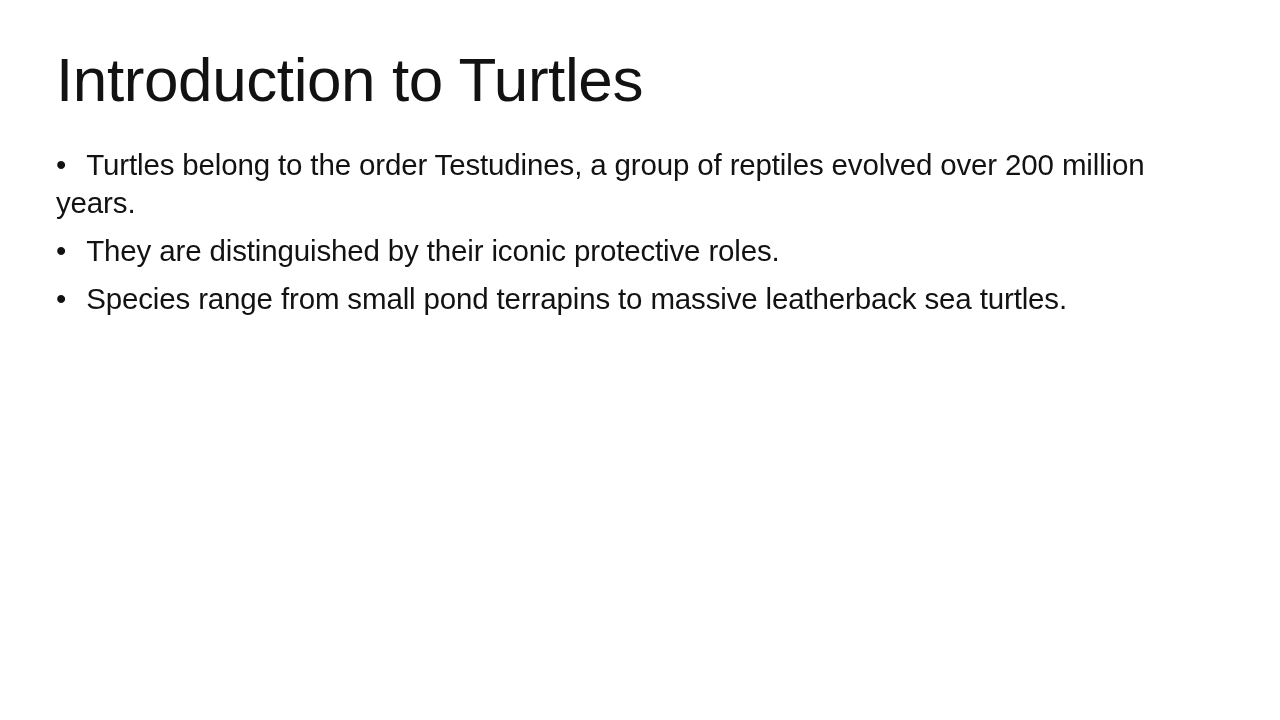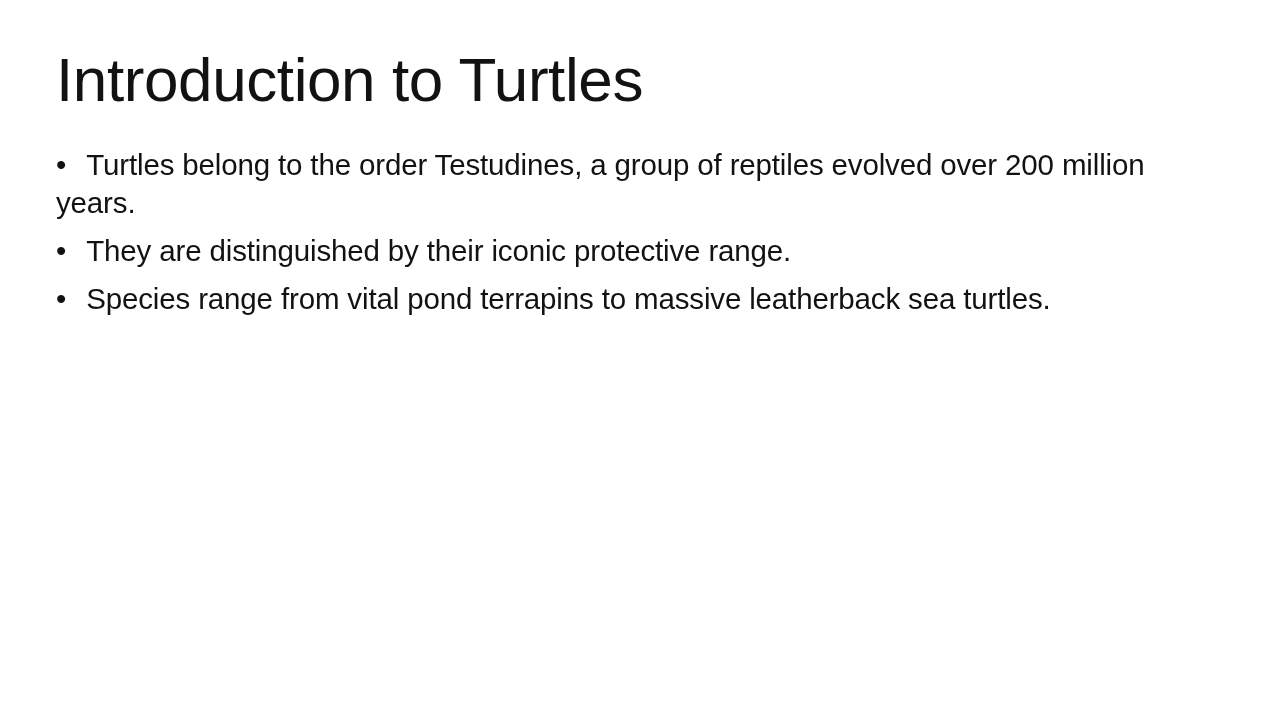--- a/index.html
+++ b/index.html
@@ -84,7 +84,7 @@
 
     <p class="bullet-line">
       <span class="bullet-mark">•</span>
-      <span class="bullet-text">They are distinguished by their iconic protective range.</span>
+      <span class="bullet-text">They are distinguished by their iconic protective roles.</span>
     </p>
 
 

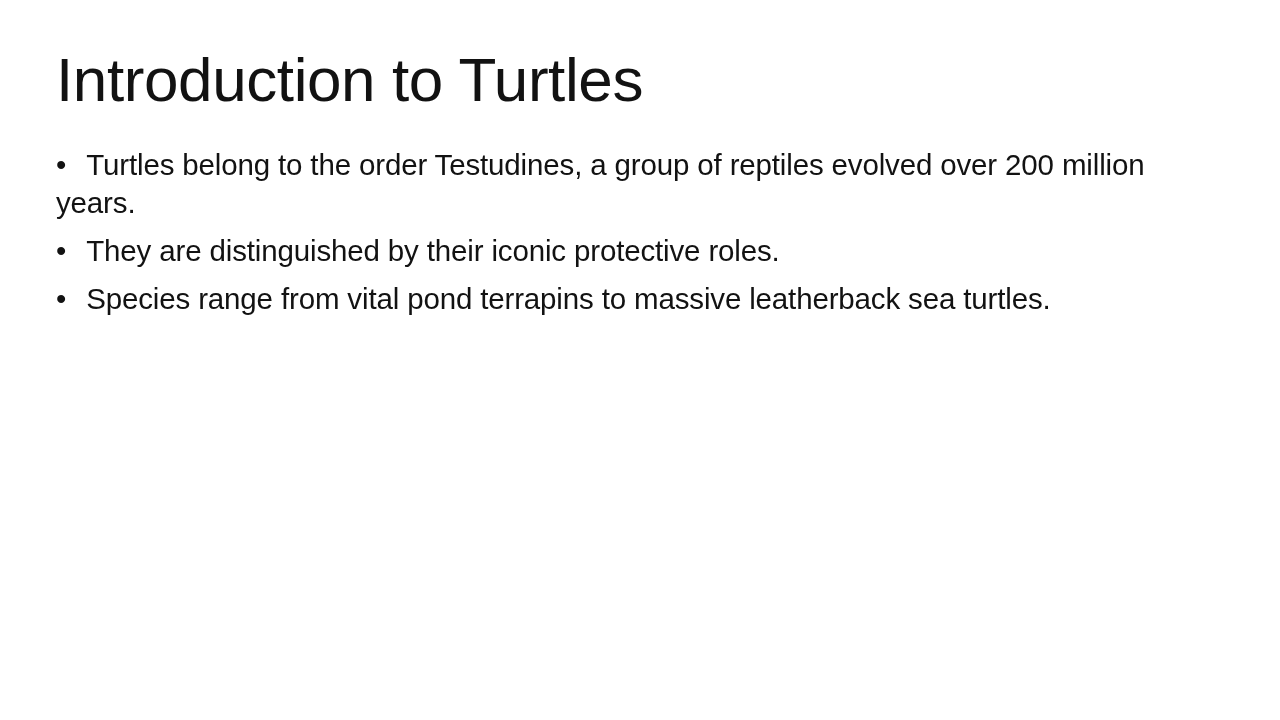--- a/index.html
+++ b/index.html
@@ -90,7 +90,7 @@
 
     <p class="bullet-line">
       <span class="bullet-mark">•</span>
-      <span class="bullet-text">Species range from vital pond terrapins to massive leatherback sea turtles.</span>
+      <span class="bullet-text">Species range from small pond terrapins to massive leatherback sea turtles.</span>
     </p>
 
   </div>

